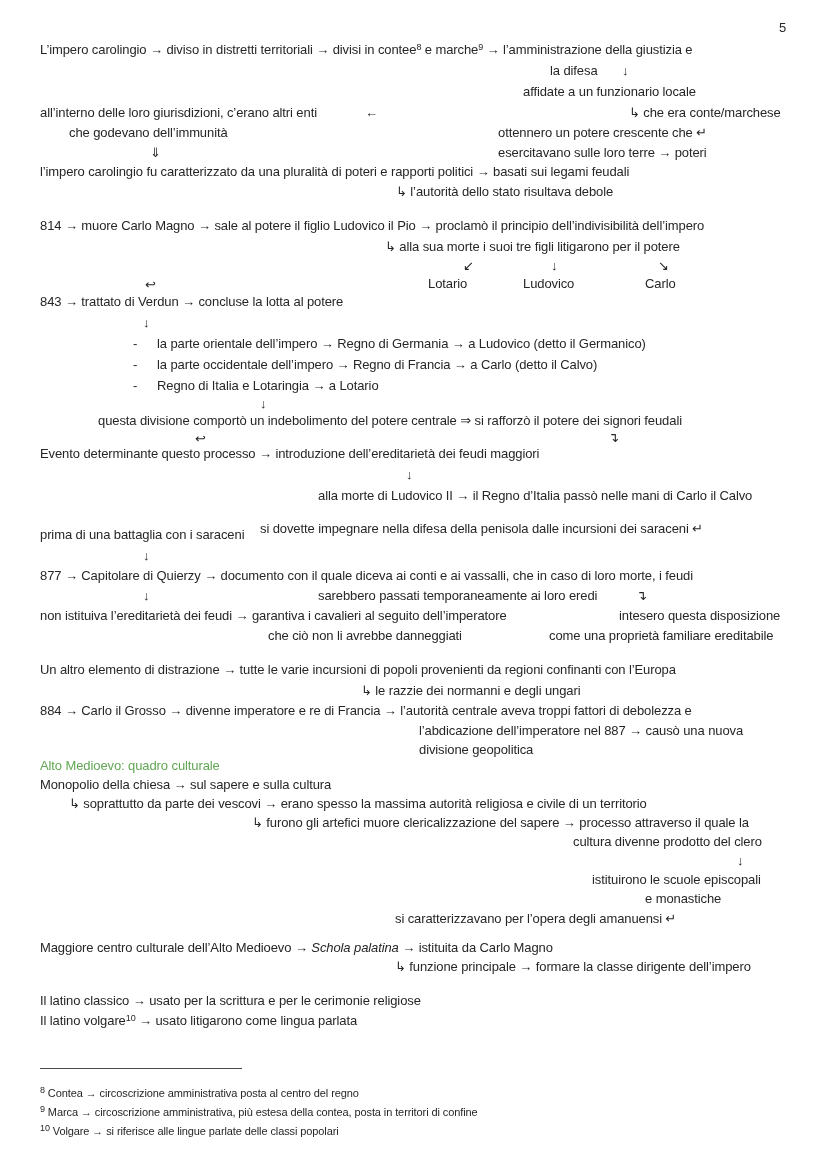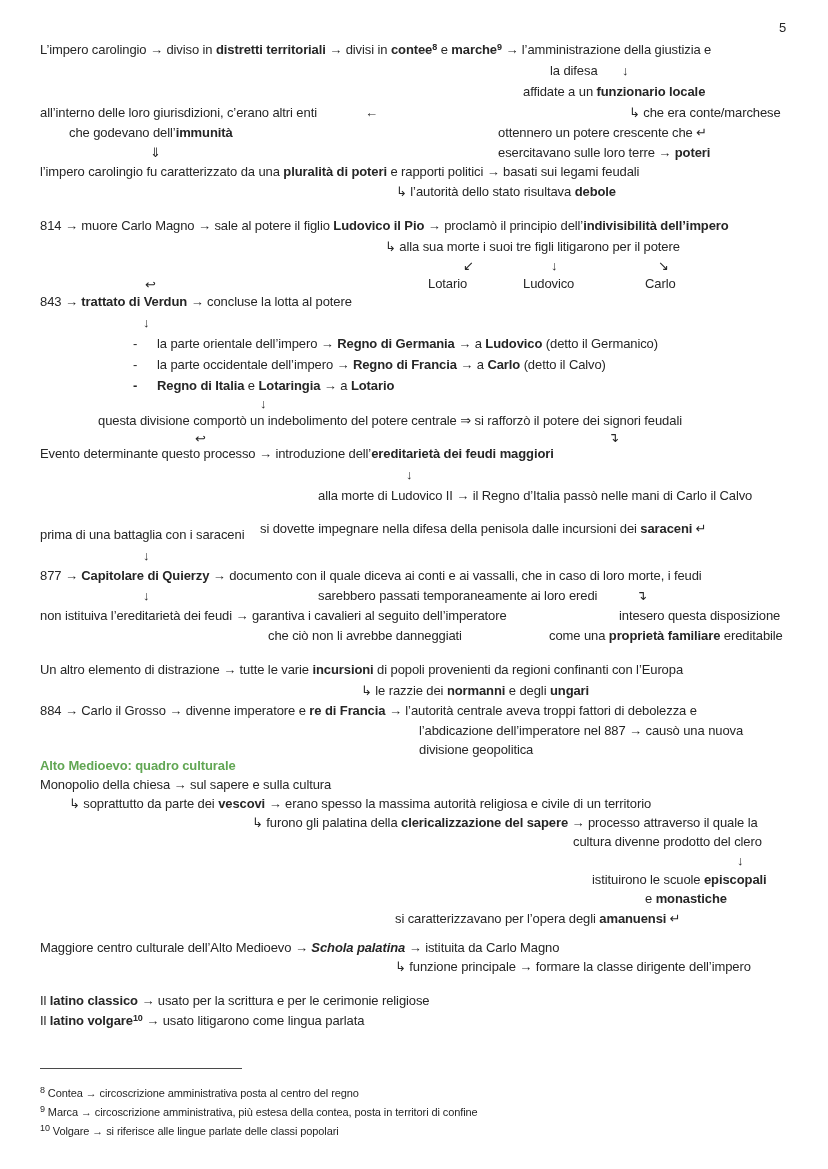--- a/index.html
+++ b/index.html
@@ -11,7 +11,7 @@
   .page{position:relative;width:828px;height:1169px;overflow:hidden;background:#fff;}
   .line{position:absolute;white-space:pre;line-height:15px;letter-spacing:-0.1px;}
   .line span{letter-spacing:-0.1px;}
-  .b{font-weight:bold;}
+  .b{font-weight:normal;}
   .i{font-style:italic;}
   .g{color:var(--accent-green,#61a653);}
   .sup{font-size:9px;position:relative;top:-4px;}

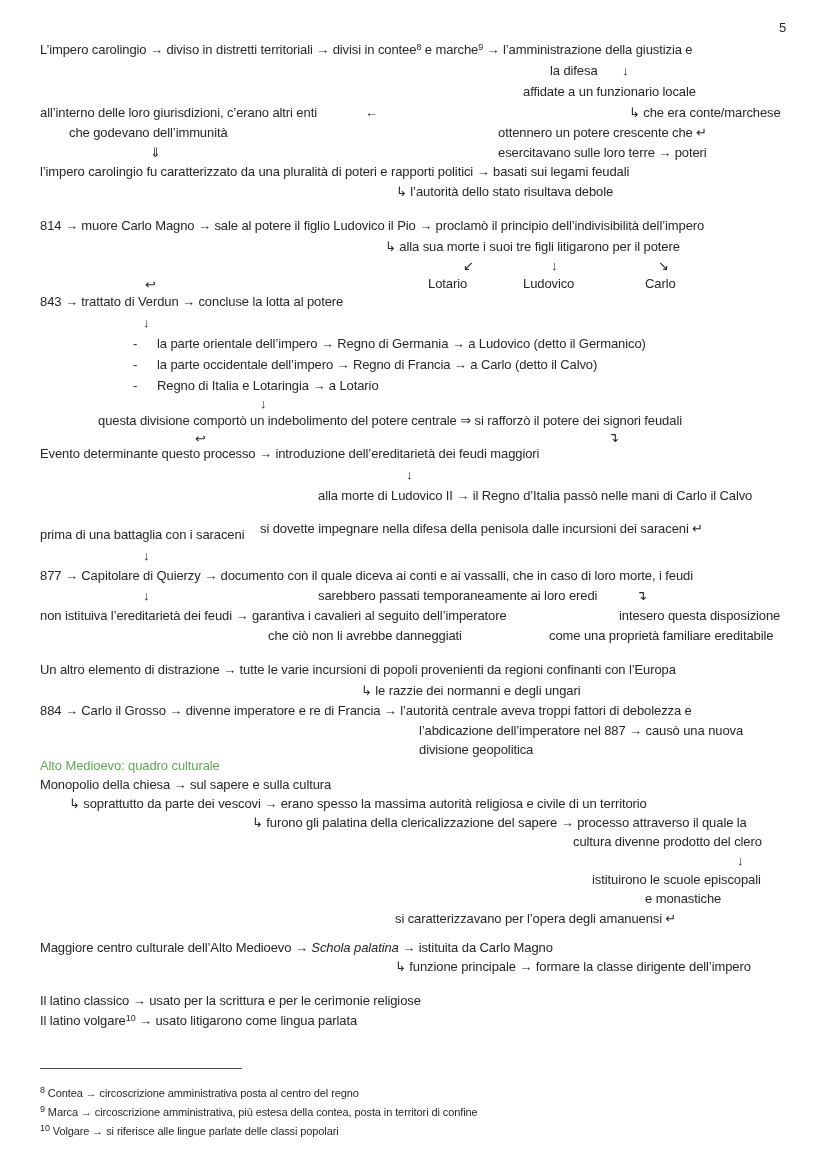--- a/index.html
+++ b/index.html
@@ -80,7 +80,7 @@
       <div class="line" style="left: 40px; top: 758px;"><span class="b g">Alto Medioevo: quadro culturale</span></div>
       <div class="line" style="left: 40px; top: 777px;"><span>Monopolio della chiesa → sul sapere e sulla cultura</span></div>
       <div class="line" style="left: 69px; top: 796px;"><span>↳ soprattutto da parte dei </span><span class="b">vescovi</span><span> → erano spesso la massima autorità religiosa e civile di un territorio</span></div>
-      <div class="line" style="left: 252px; top: 815px;"><span>↳ furono gli palatina della </span><span class="b">clericalizzazione del sapere</span><span> → processo attraverso il quale la</span></div>
+      <div class="line" style="left: 252px; top: 815px;"><span>↳ furono gli artefici muore </span><span class="b">clericalizzazione del sapere</span><span> → processo attraverso il quale la</span></div>
       <div class="line" style="left: 573px; top: 834px;"><span>cultura divenne prodotto del clero</span></div>
       <div class="line" style="left: 737px; top: 853px;"><span>↓</span></div>
       <div class="line" style="left: 592px; top: 872px;"><span>istituirono le scuole </span><span class="b">episcopali</span></div>

